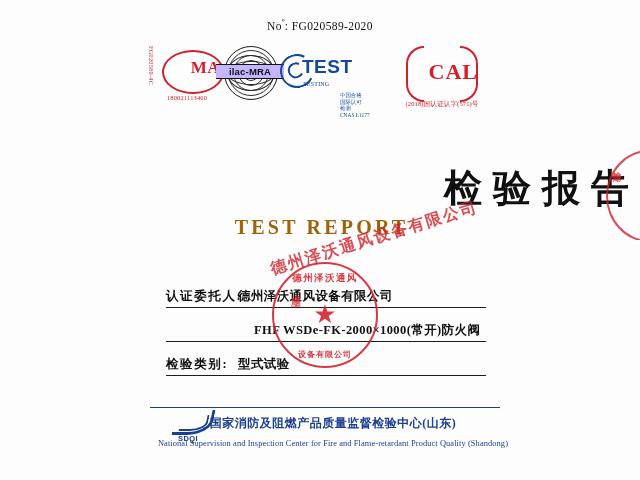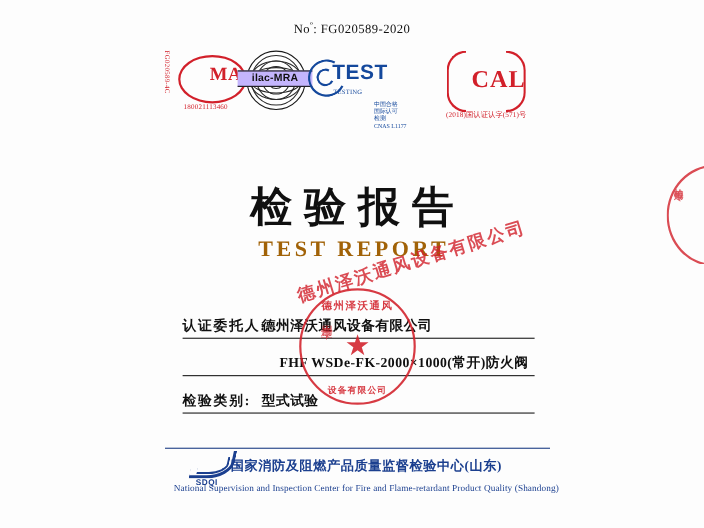--- a/index.html
+++ b/index.html
@@ -264,7 +264,7 @@
     top: 163px;
     left: 0;
     width: 640px;
-    text-align: center;
+    text-align: right;
     font-family: "Liberation Serif", serif;
     font-weight: bold;
     font-size: 38px;

